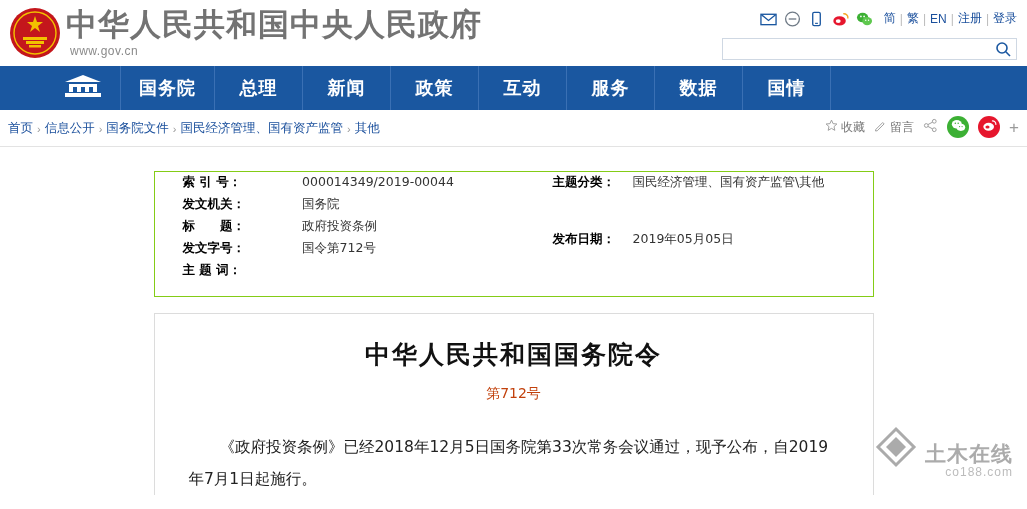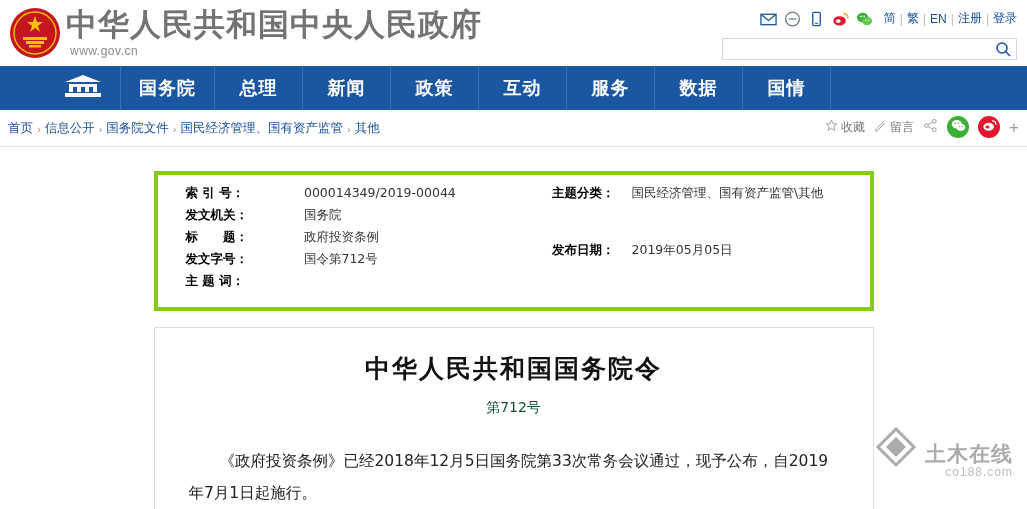--- a/index.html
+++ b/index.html
@@ -219,8 +219,8 @@
     padding-top: 24px;
   }
   .meta-box {
-    border: 4px solid #84cc16;
-    padding: 8px 28px 14px 28px;
+    border: 1px solid #84cc16;
+    padding: 0 28px 14px 28px;
     display: flex;
     box-sizing: border-box;
   }

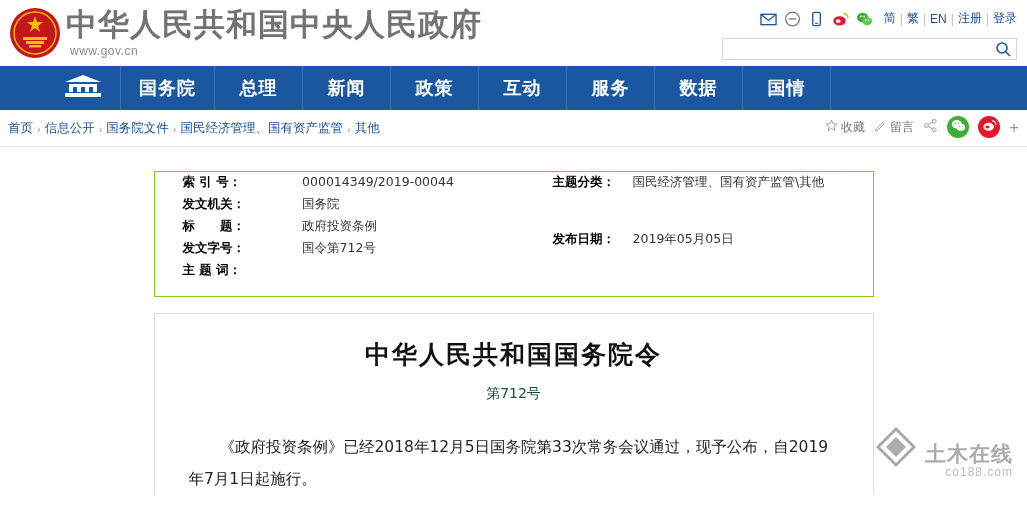--- a/index.html
+++ b/index.html
@@ -266,7 +266,7 @@
   .doc-subtitle {
     text-align: center;
     font-size: 14px;
-    color: #14532d;
+    color: #c2410c;
     margin-top: 14px;
     font-family: "DejaVu Sans", "Liberation Sans", sans-serif;
   }

